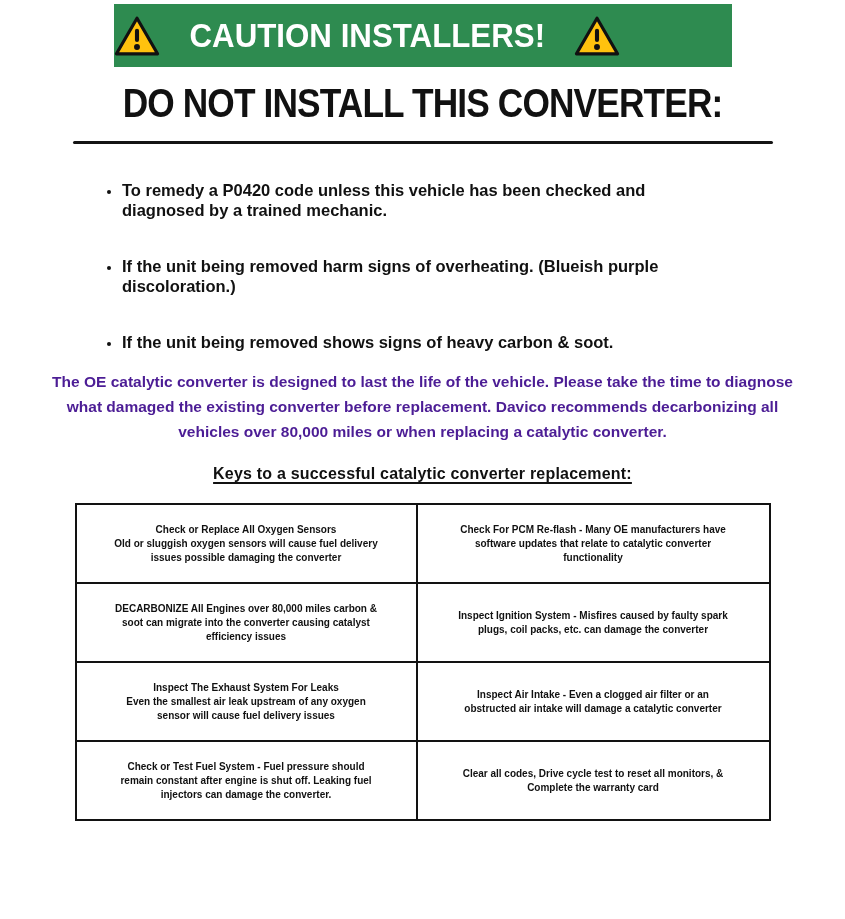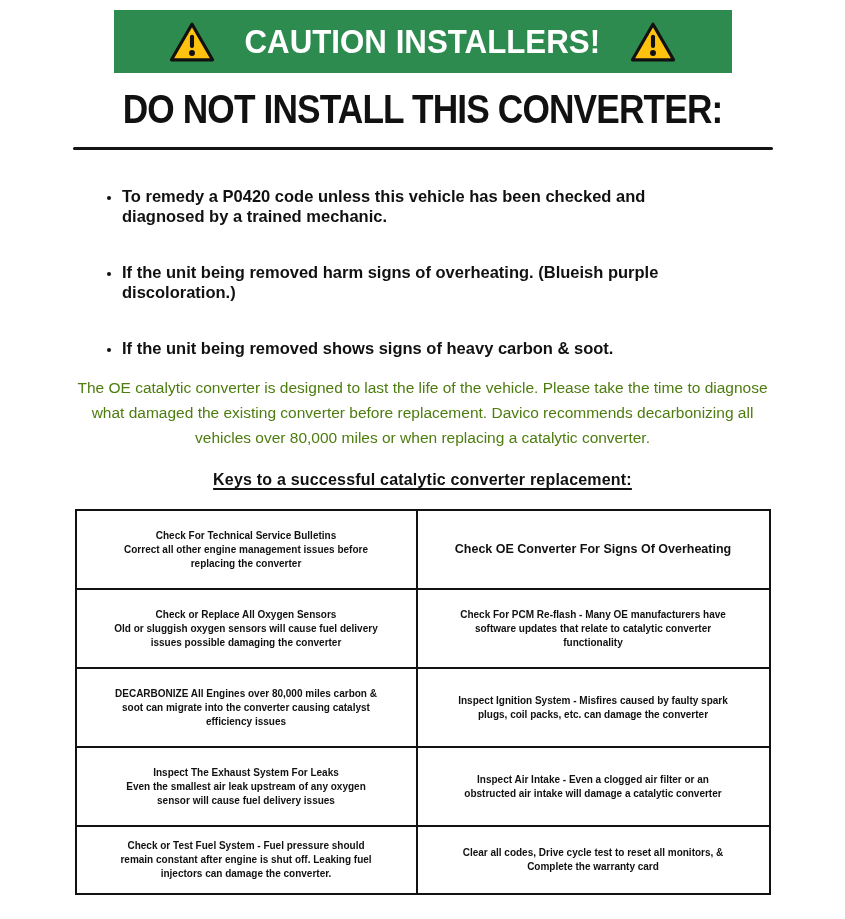--- a/index.html
+++ b/index.html
@@ -13,9 +13,9 @@
 
   
   .banner {
-    width: 618px; height: 63px; margin: 10px auto;
+    width: 618px; height: 63px; margin: 4px auto;
     background: var(--banner-green, #2e8b50);
-    display: flex; align-items: center; justify-content: center; gap: 14px;
+    display: flex; align-items: center; justify-content: flex-start; gap: 14px;
   }
   .banner-title {
     color: #fff; font-size: 34px; font-weight: bold;

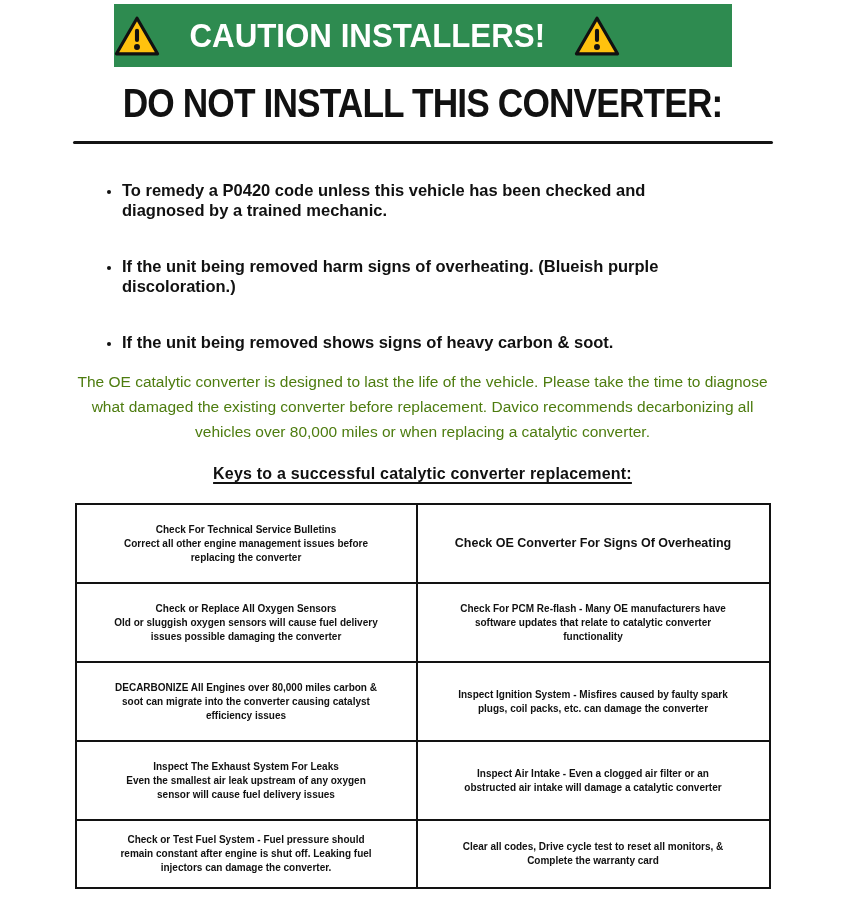--- a/index.html
+++ b/index.html
@@ -48,7 +48,7 @@
   
   .para {
     margin: 17px auto 0; text-align: center;
-    font-size: 15.5px; line-height: 25px; font-weight: normal; color: #4d7c0f;
+    font-size: 15.5px; line-height: 25px; font-weight: bold; color: #4c1d95;
     width: 845px;
   }
 

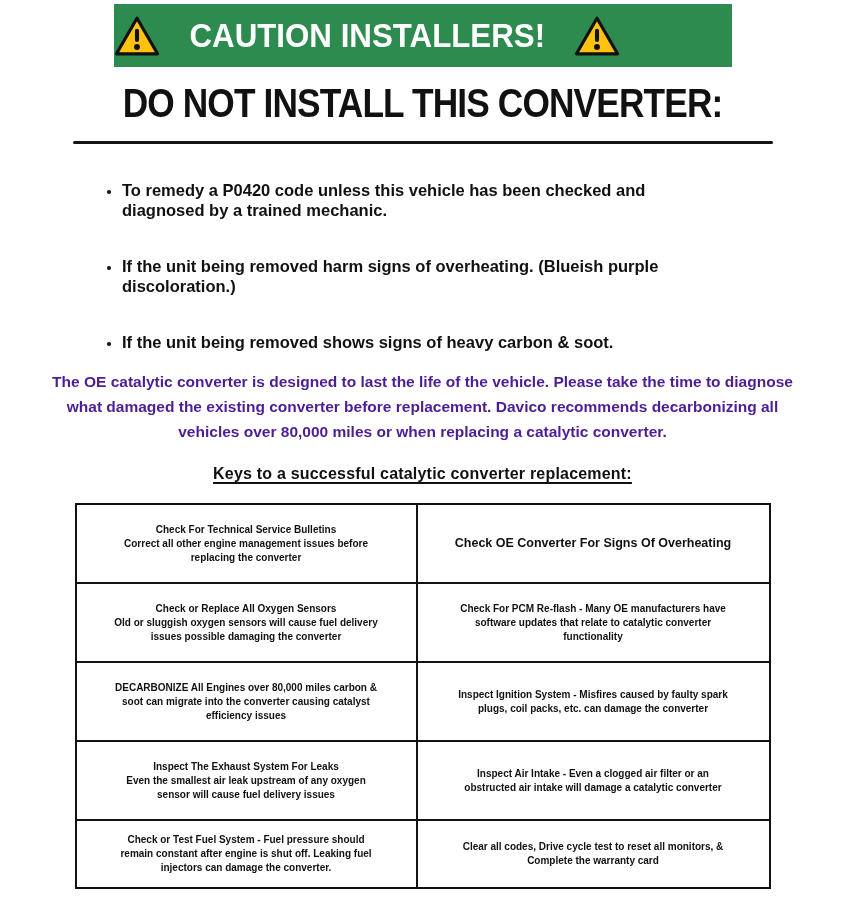--- a/index.html
+++ b/index.html
@@ -125,12 +125,6 @@
       </colgroup>
     <tbody>
       <tr>
-        <td class="pre">Check For Technical Service Bulletins
-Correct all other engine management issues before
-replacing the converter</td>
-        <td class="pre large">Check OE Converter For Signs Of Overheating</td>
-      </tr>
-      <tr>
         <td class="pre">Check or Replace All Oxygen Sensors
 Old or sluggish oxygen sensors will cause fuel delivery
 issues possible damaging the converter</td>

